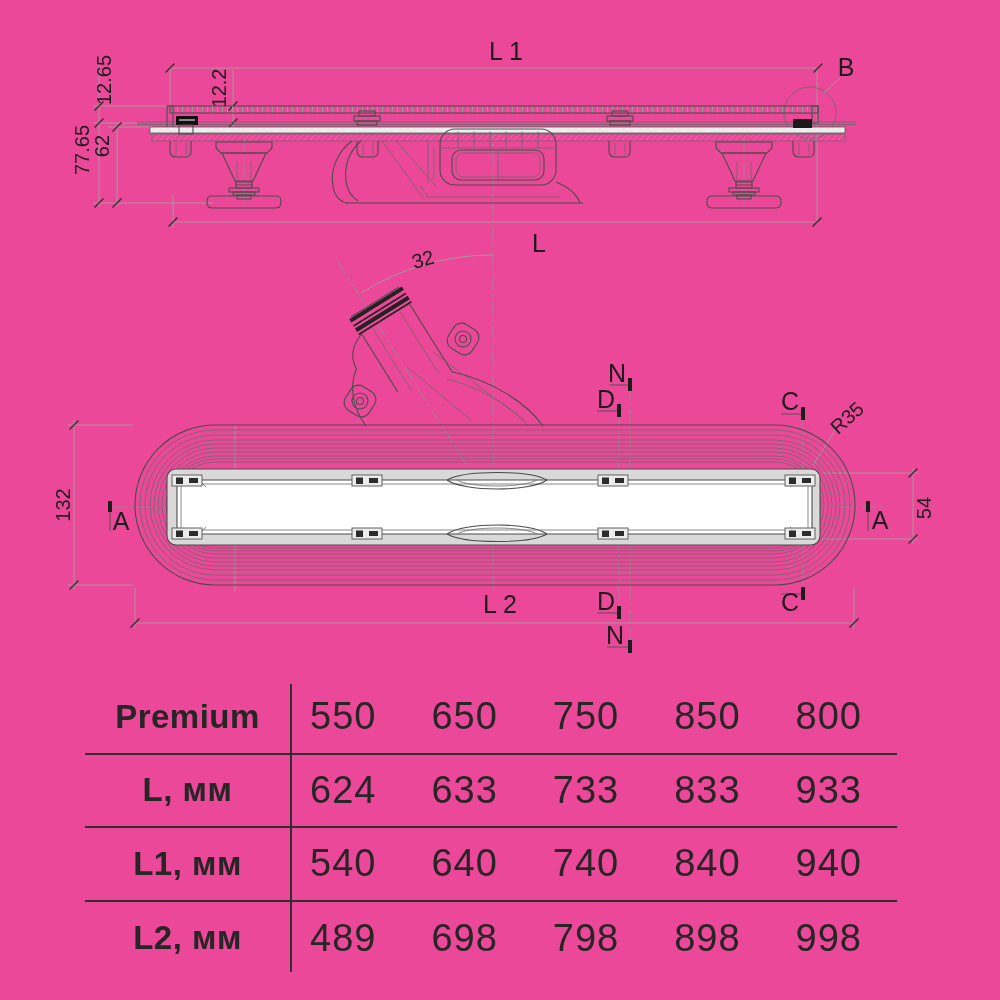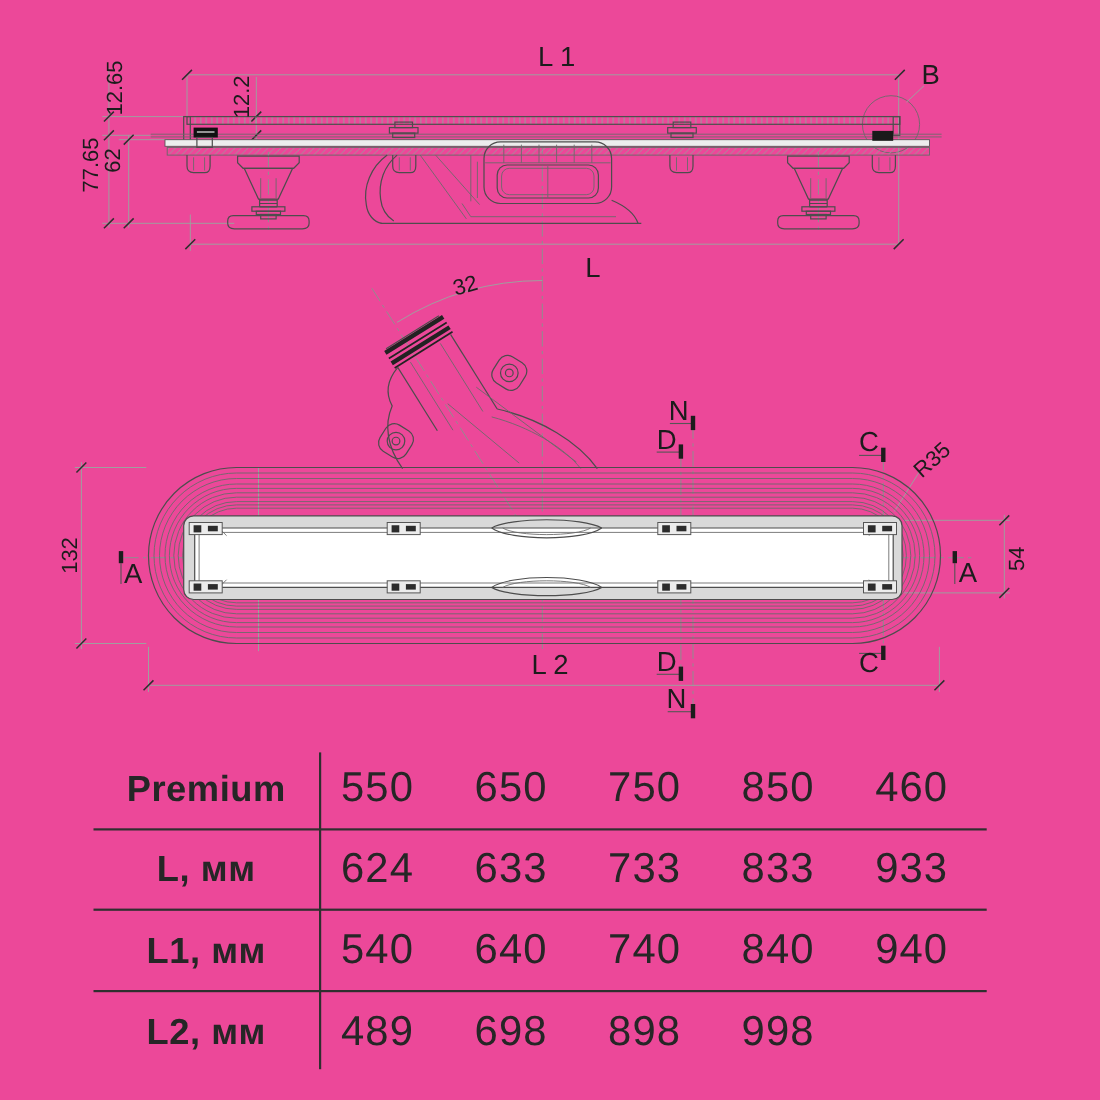--- a/index.html
+++ b/index.html
@@ -285,7 +285,7 @@
     <div class="t-num">650</div>
     <div class="t-num">750</div>
     <div class="t-num">850</div>
-    <div class="t-num">460</div>
+    <div class="t-num">800</div>
   </div>
 
   <div class="t-row">

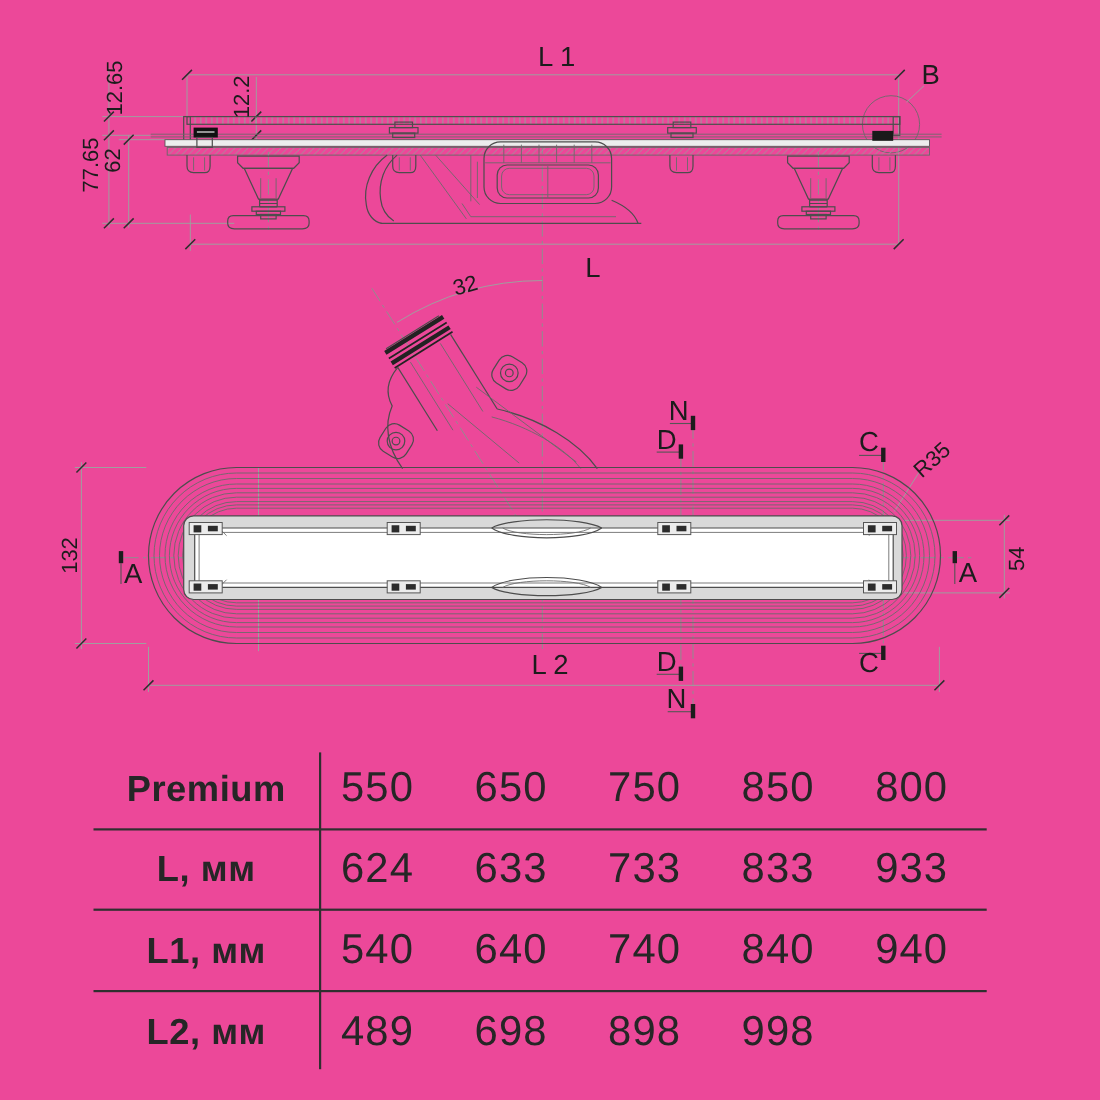--- a/index.html
+++ b/index.html
@@ -310,6 +310,7 @@
     <div class="t-label">L2, мм</div>
     <div class="t-num">489</div>
     <div class="t-num">698</div>
+    <div class="t-num">798</div>
     <div class="t-num">898</div>
     <div class="t-num">998</div>
   </div>

